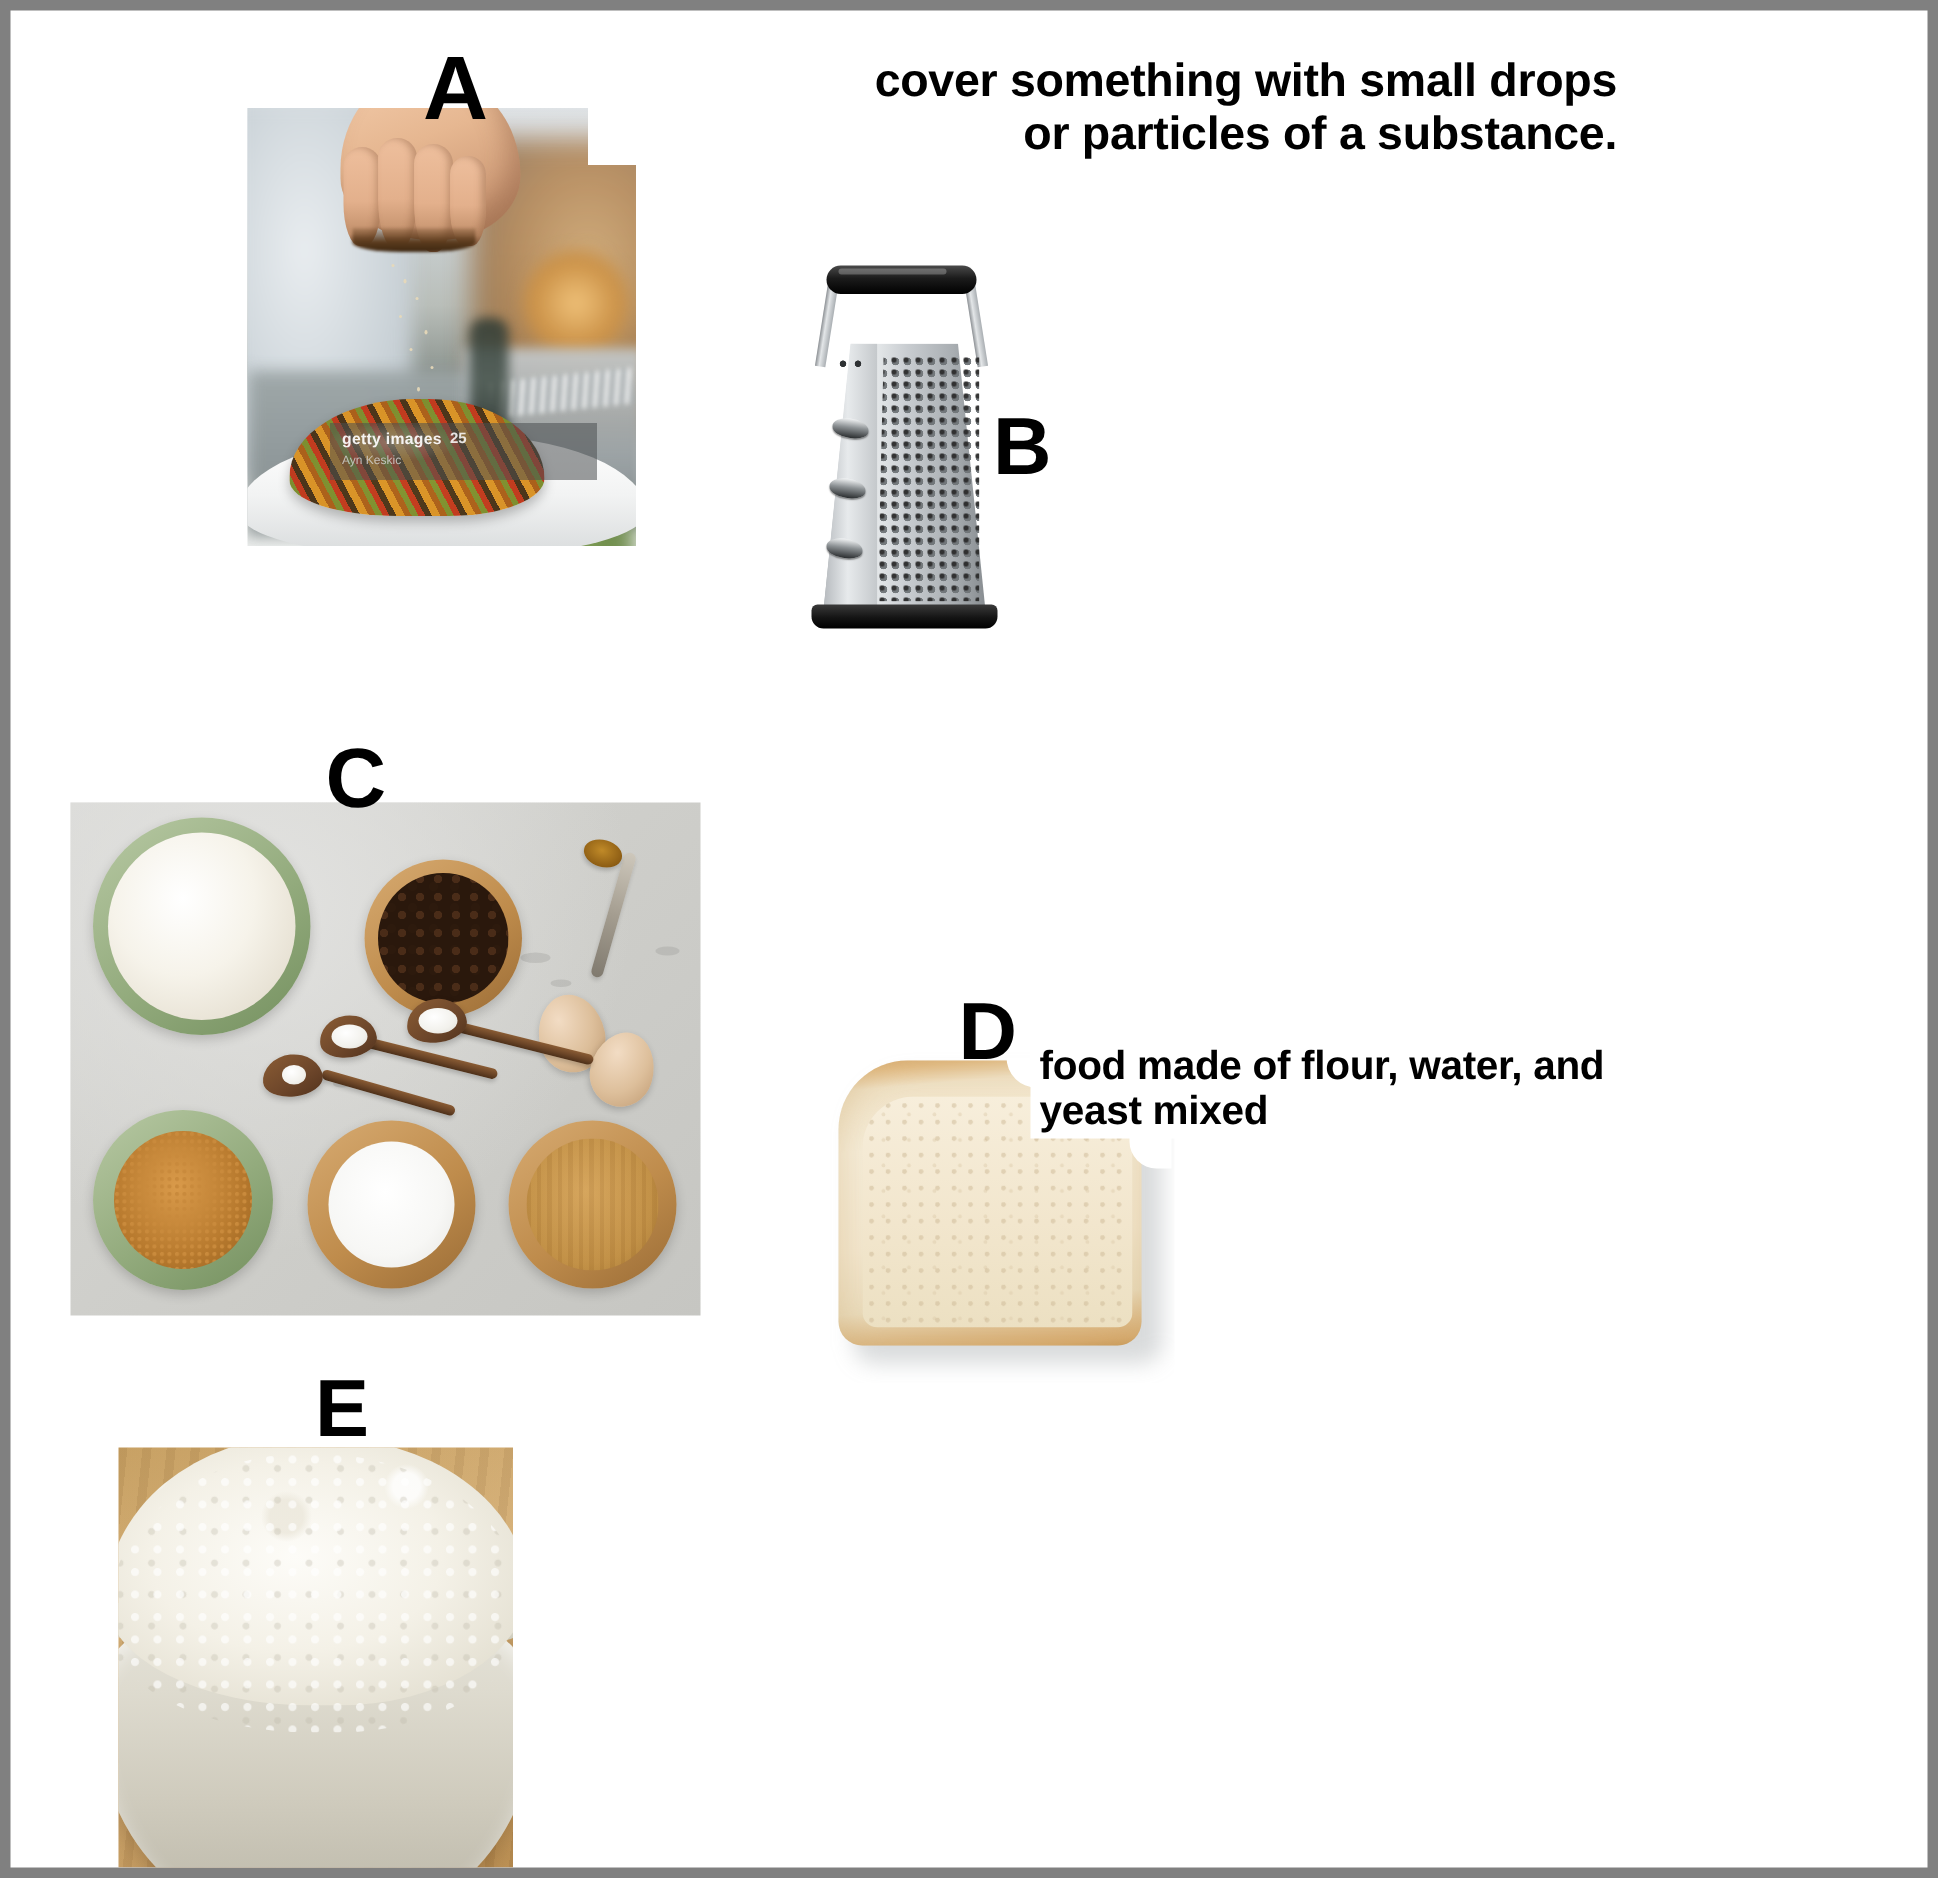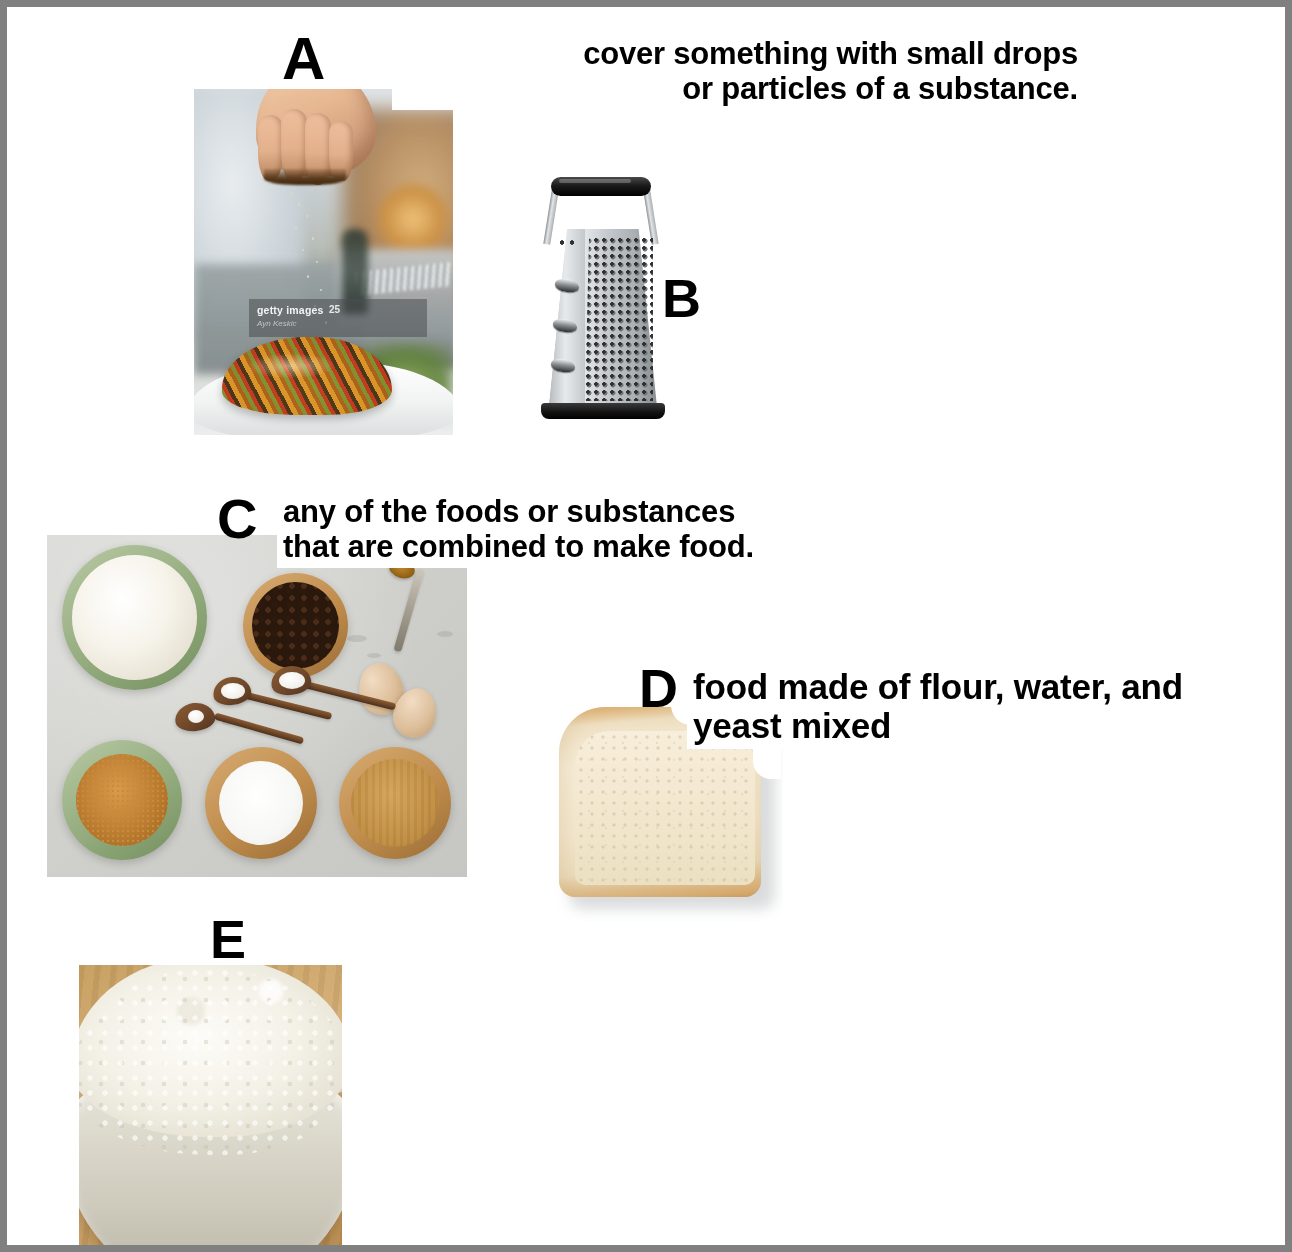--- a/index.html
+++ b/index.html
@@ -51,9 +51,8 @@
 
   
   #photo-a {
-    left: 158px; top: 82px; width: 259px; height: 346px;
+    left: 158px; top: 65px; width: 259px; height: 292px;
     background: linear-gradient(180deg,#dfe3e6 0%, #cfd6da 22%, #b9beb9 45%, #8e9691 60%, #cfd2cf 74%, #eceeed 100%);
-    margin-left: 29px;
   }
   #photo-a .bg-blur-left {
     position: absolute; left: -10px; top: -5px; width: 120px; height: 250px;

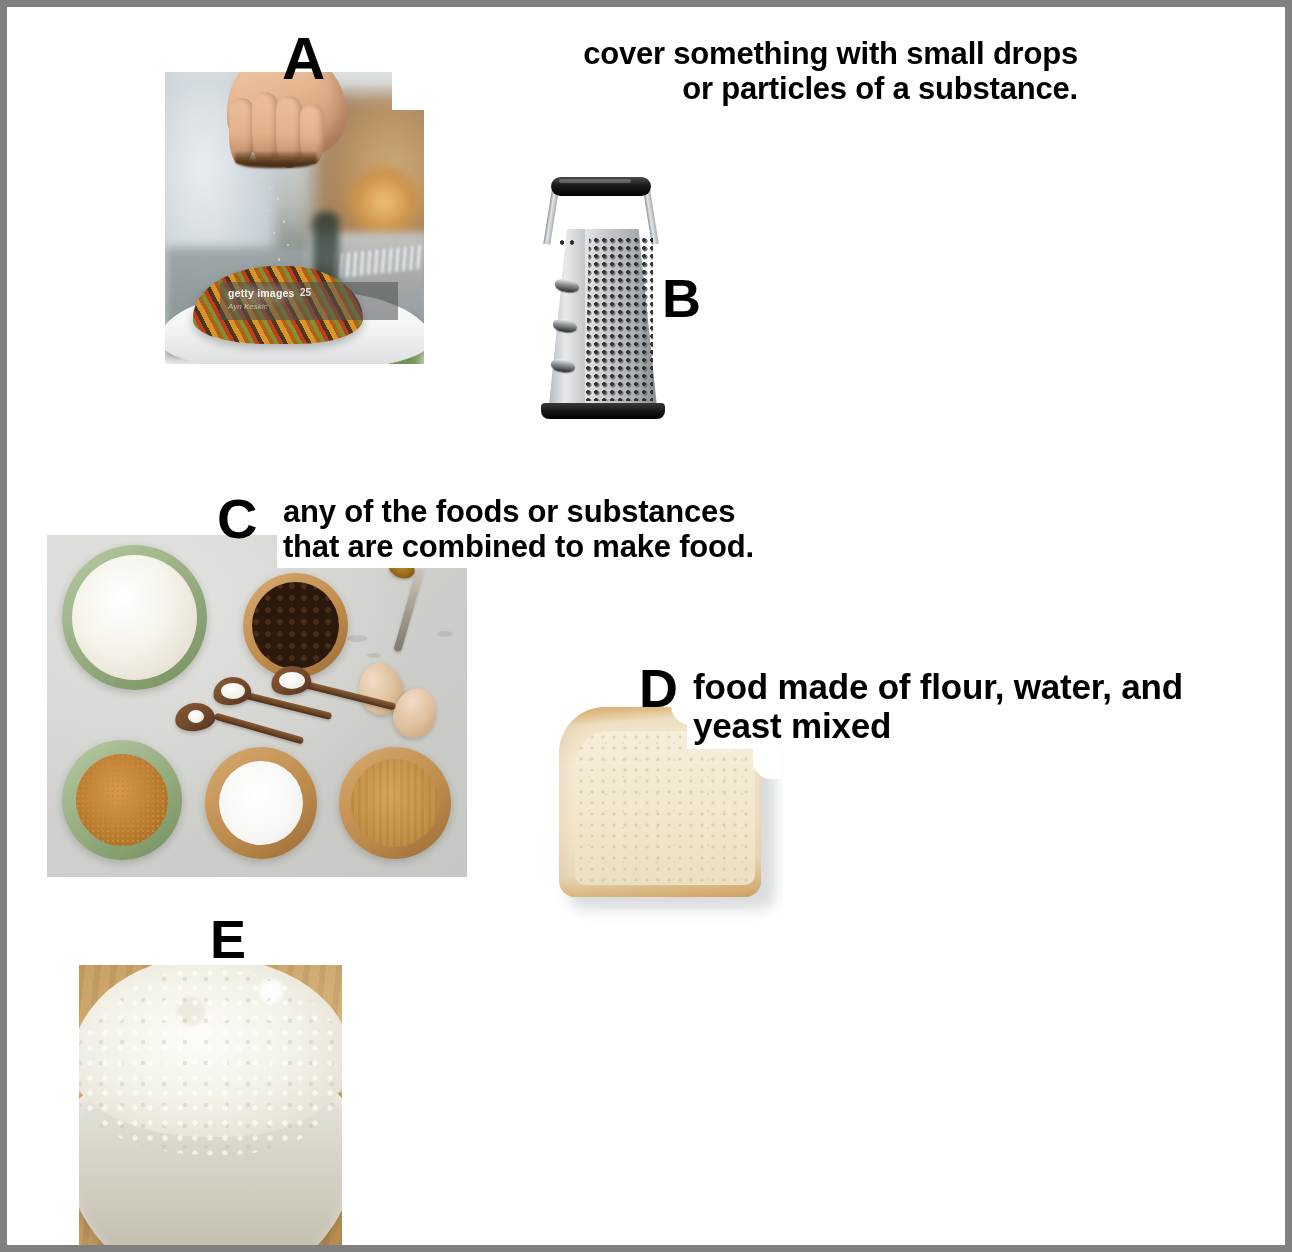--- a/index.html
+++ b/index.html
@@ -161,7 +161,7 @@
   }
   #photo-a .wm-credit {
     position: absolute; left: 8px; top: 20px;
-    font-size: 8px; color: #d8d8d8; opacity: .8; font-style: italic;
+    font-size: 8px; color: #d8d8d8; opacity: .8;
   }
 
   

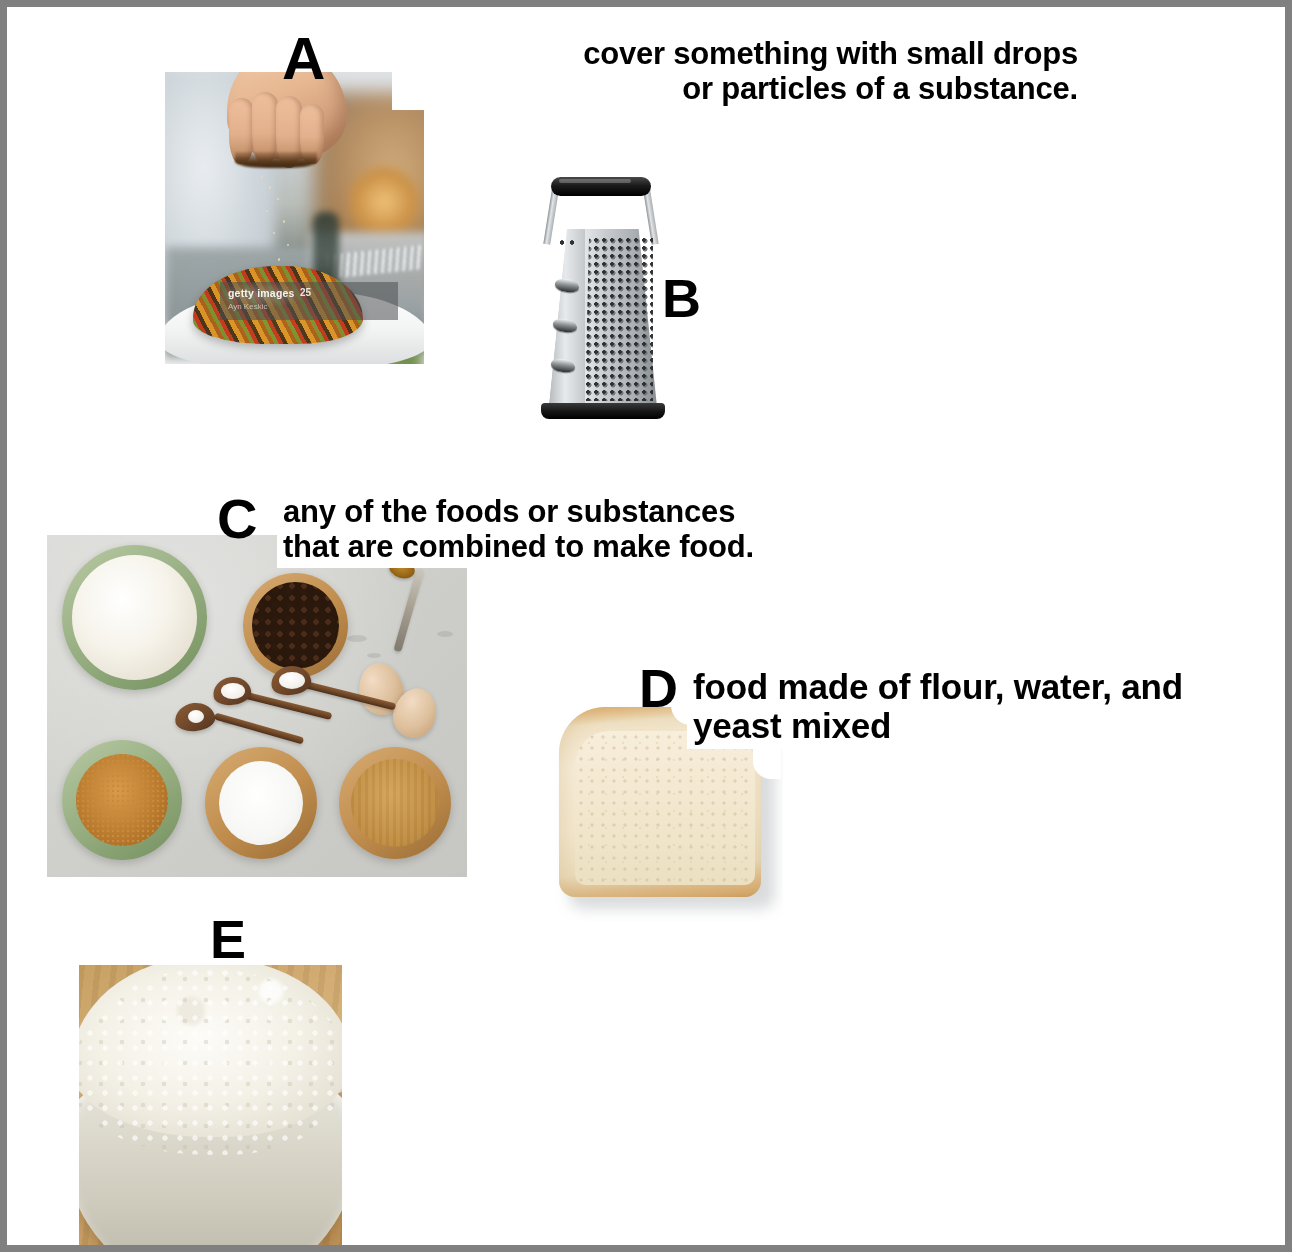--- a/index.html
+++ b/index.html
@@ -508,8 +508,6 @@
     </div>
 
     <div class="letter" id="letter-c" style="left:210px; top:484px; font-size:56px;">C</div>
-    <div class="definition" id="def-c" style="left:270px; top:484px; width:620px; font-size:31px; padding:4px 6px;">any of the foods or substances
-that are combined to make food.</div>
 
     <div class="photo" id="photo-d">
       <div class="bread-shadow"></div>

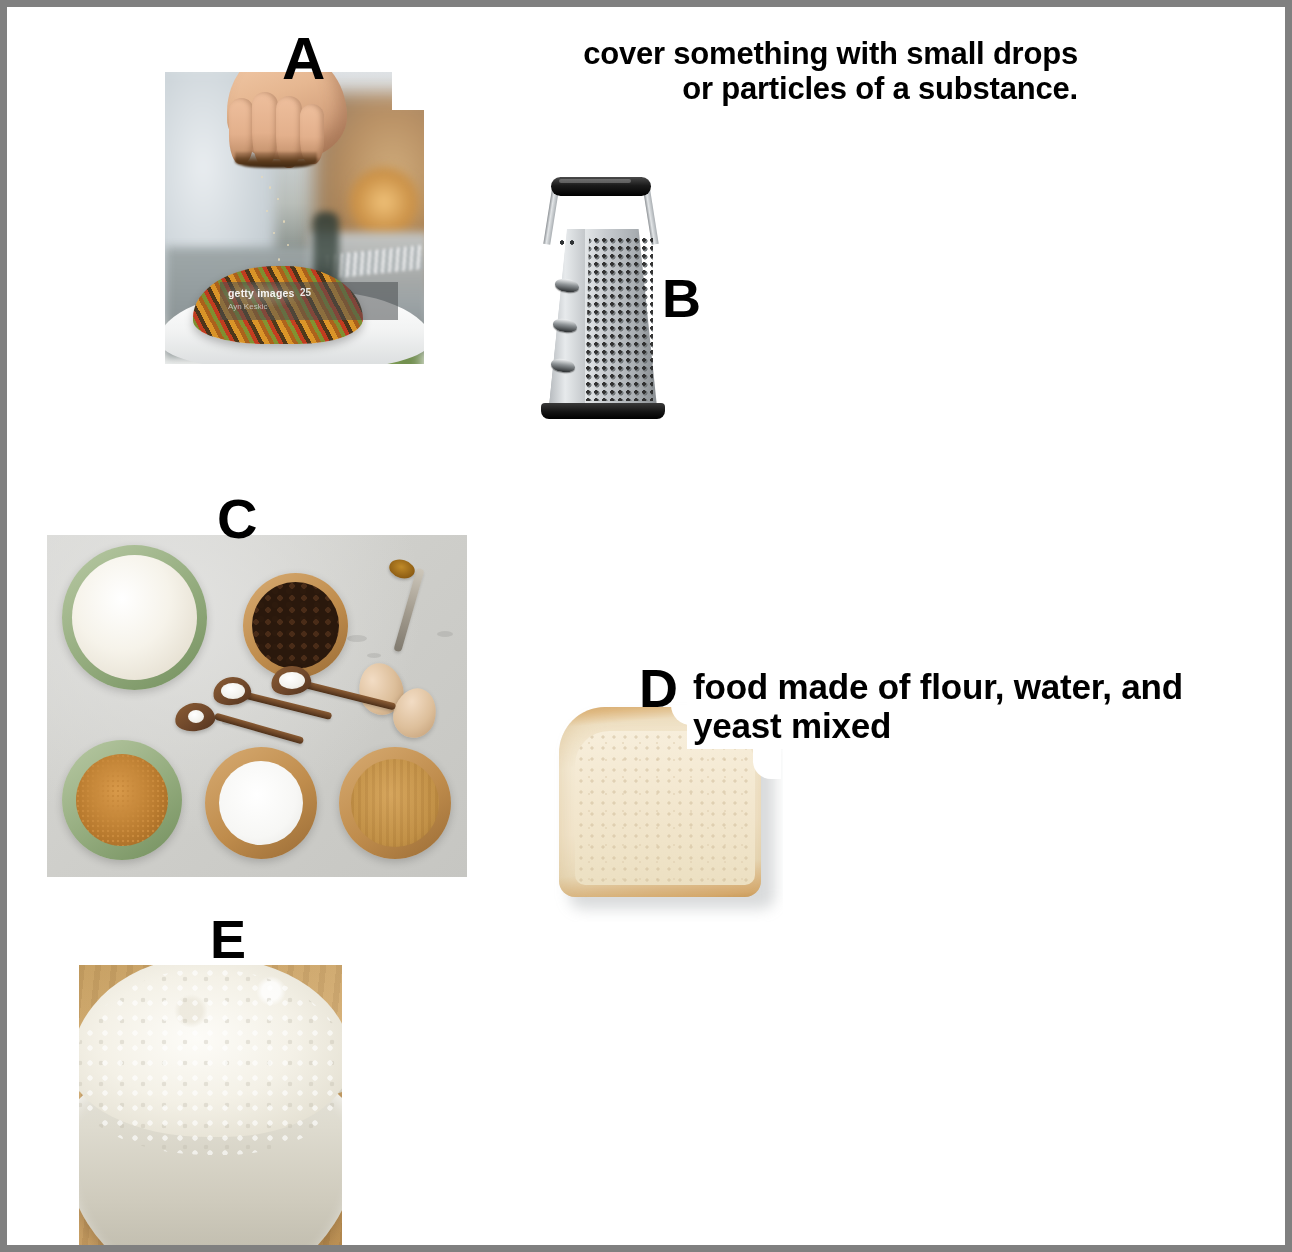--- a/index.html
+++ b/index.html
@@ -519,7 +519,7 @@
     </div>
 
     <div class="letter" id="letter-d" style="left:632px; top:654px; font-size:54px;">D</div>
-    <div class="definition" id="def-d" style="left:680px; top:656px; width:580px; font-size:35px; padding:4px 6px;">food made of flour, water, and
+    <div class="definition" id="def-d" style="left:680px; top:684px; width:580px; font-size:27px; padding:4px 6px;">food made of flour, water, and
     yeast mixed</div>
 
     <div class="photo" id="photo-e">

